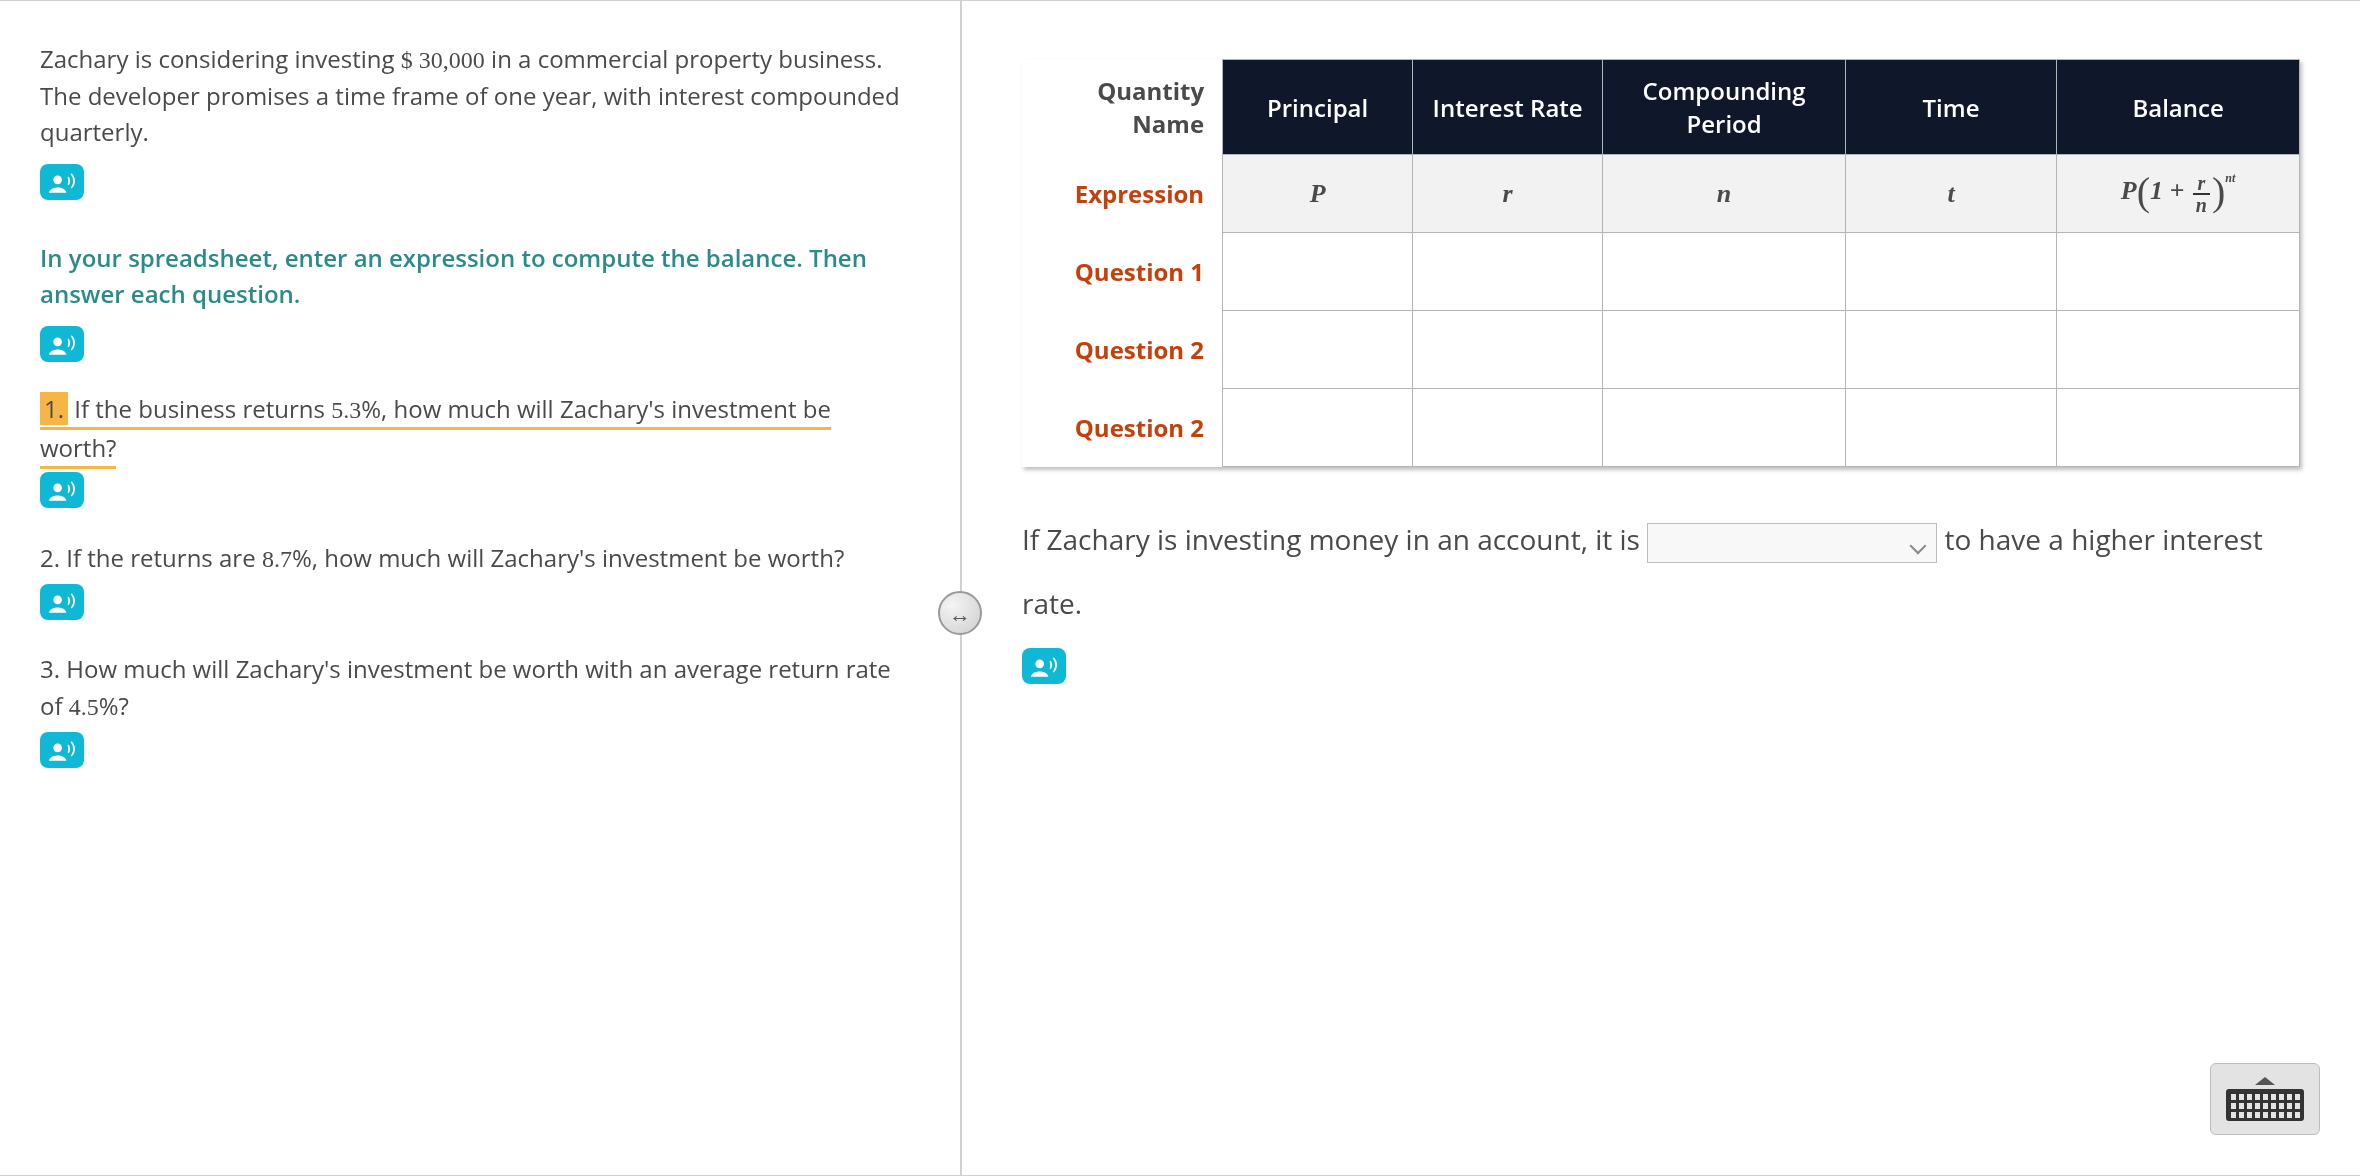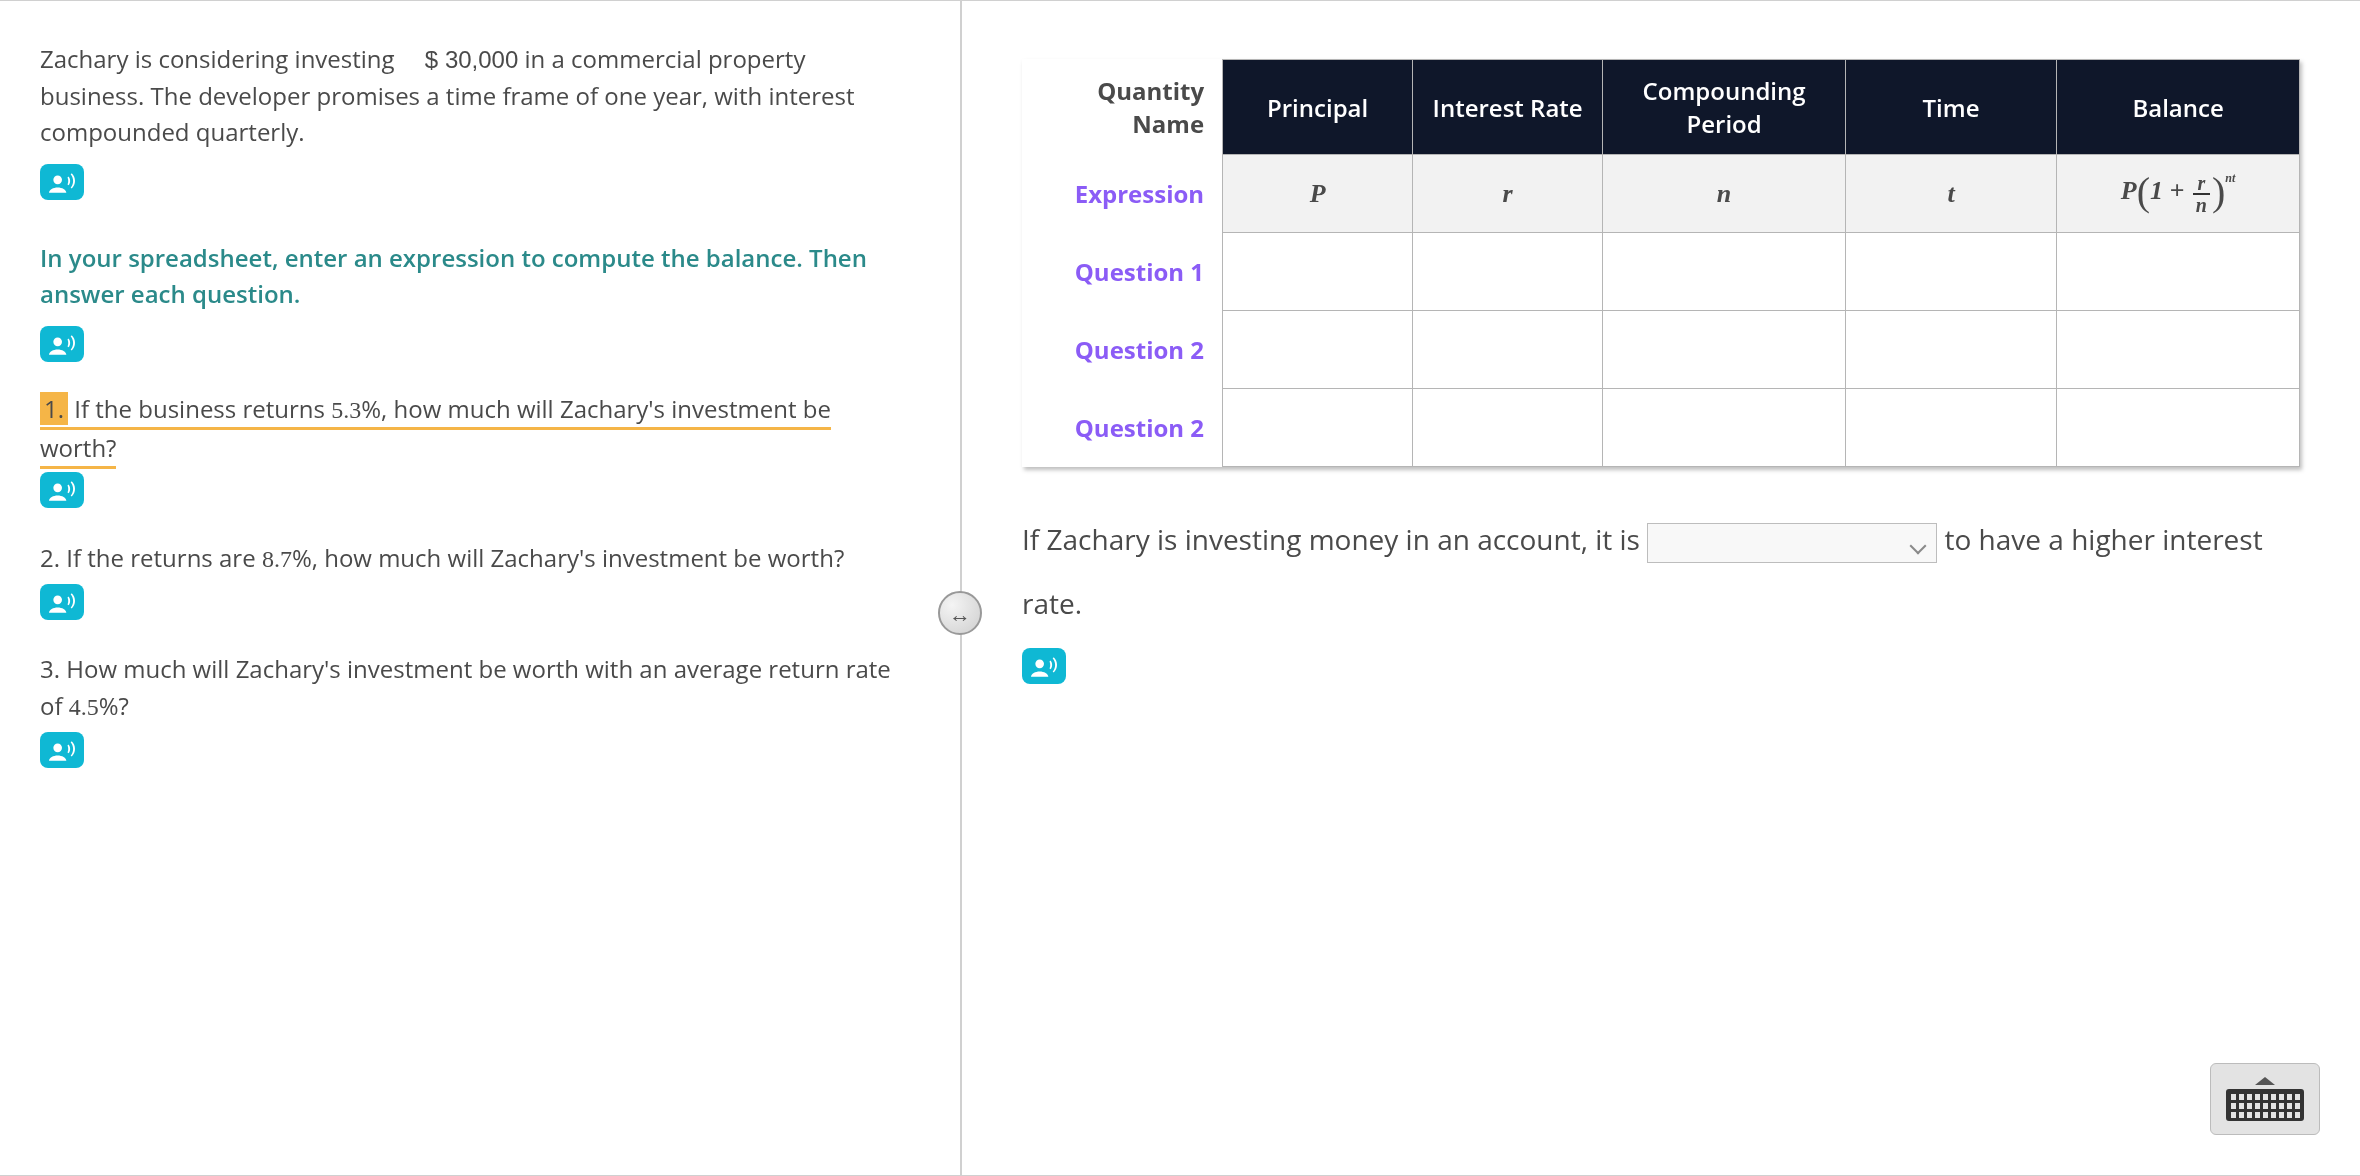--- a/index.html
+++ b/index.html
@@ -37,7 +37,7 @@
     line-height: 1.5;
     margin-bottom: 8px;
   }
-  .amount { font-family: Liberation Sans, sans-serif; margin-left: 24px; }
+  .amount { font-family: Liberation Serif, serif; }
   .instruction {
     color: #2b8a8a;
     font-weight: 600;

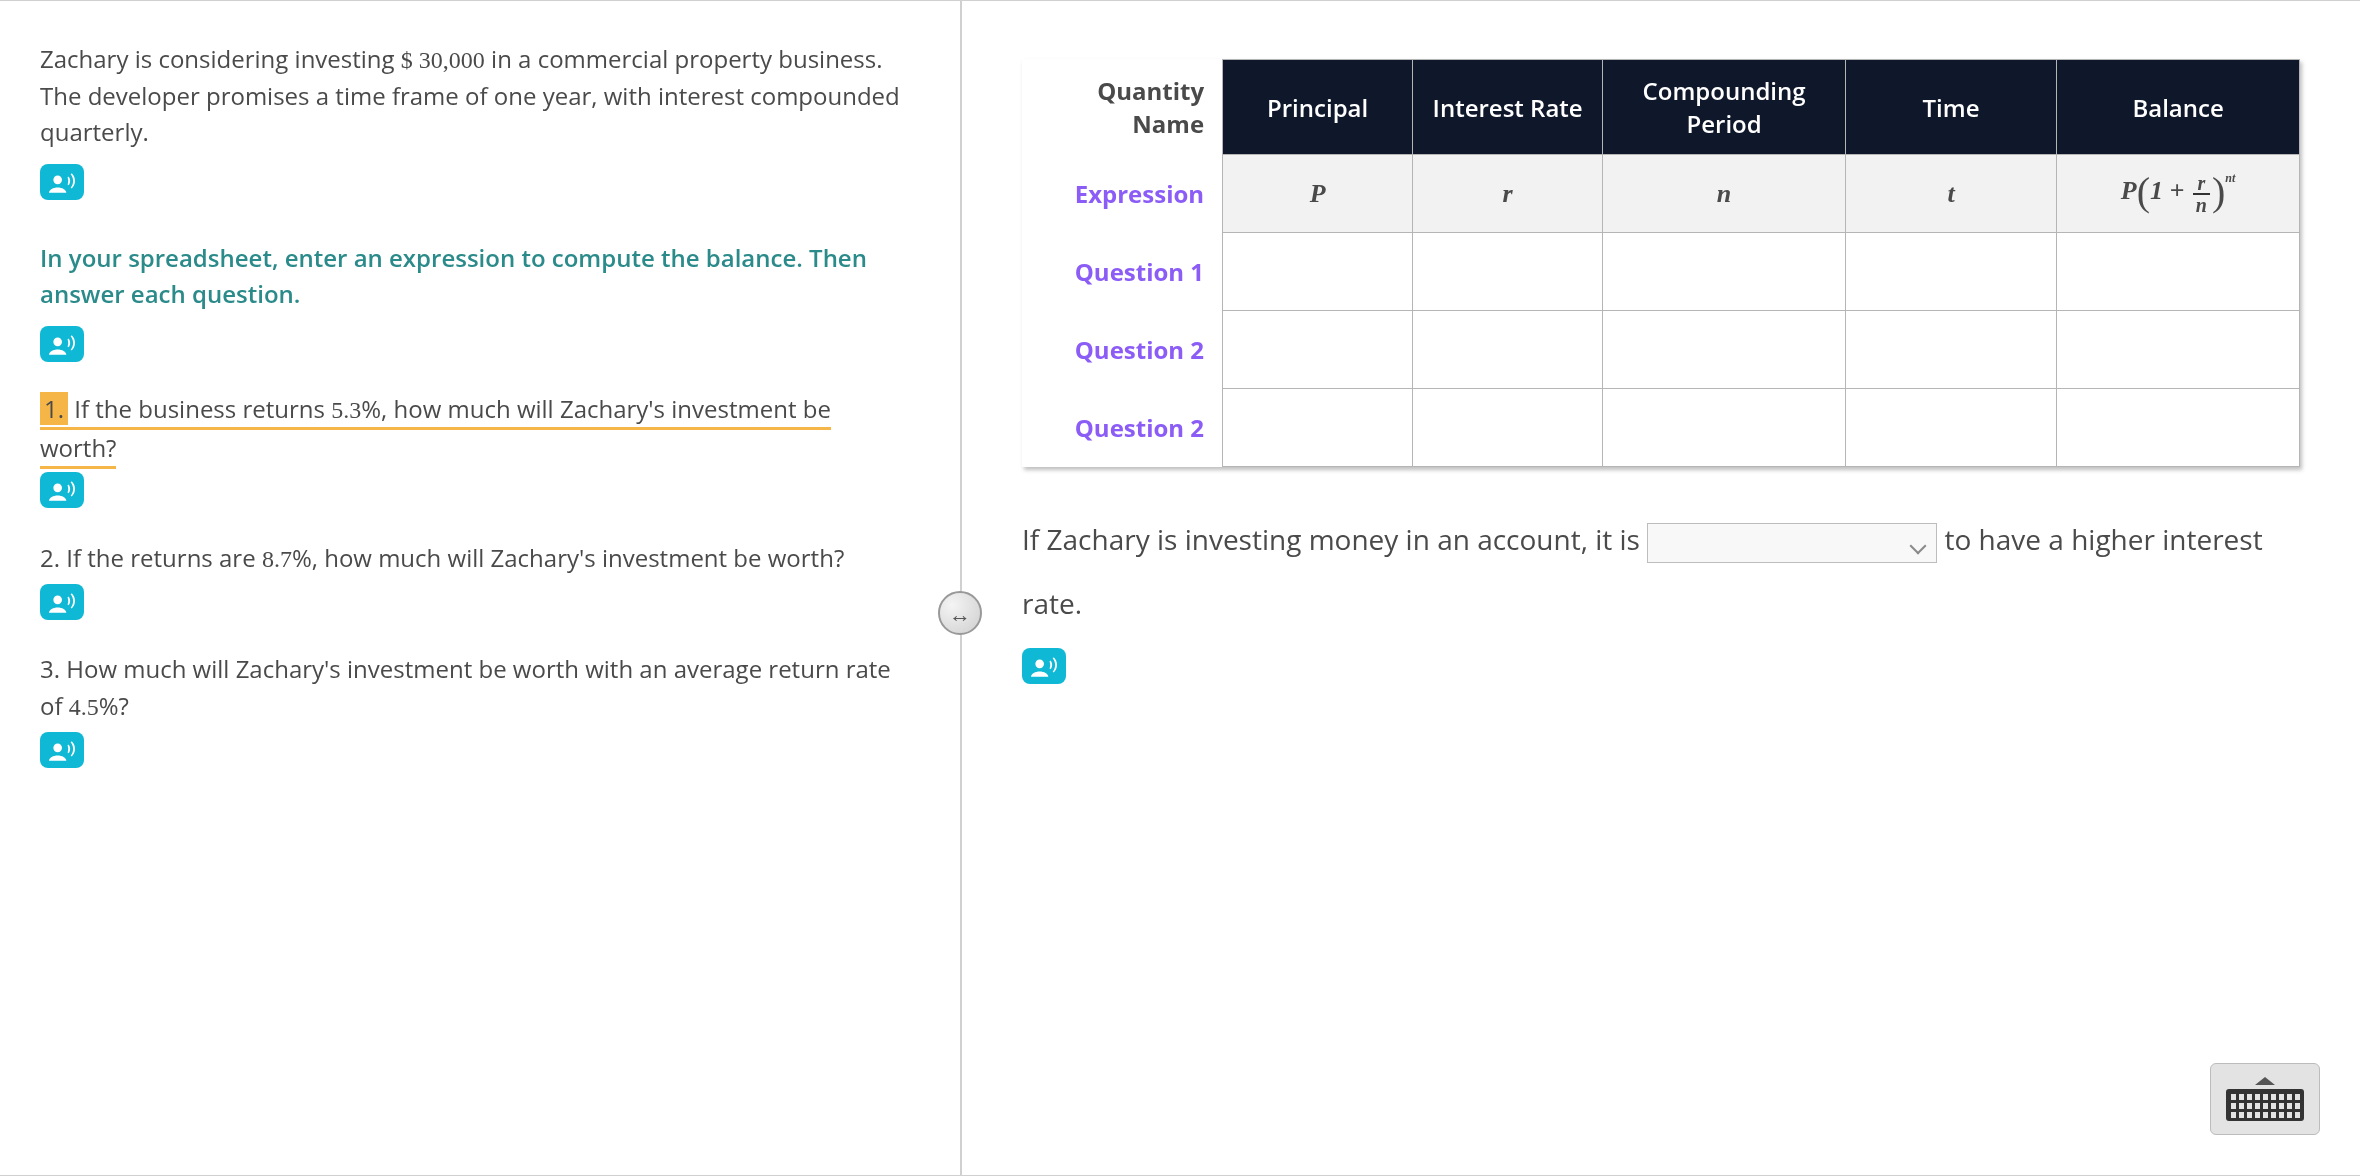--- a/index.html
+++ b/index.html
@@ -102,7 +102,7 @@
   }
   table.data-table th.rowhdr {
     background: #fff;
-    color: #8b5cf6;
+    color: #c2410c;
     font-weight: 700;
     border: none;
     text-align: right;

